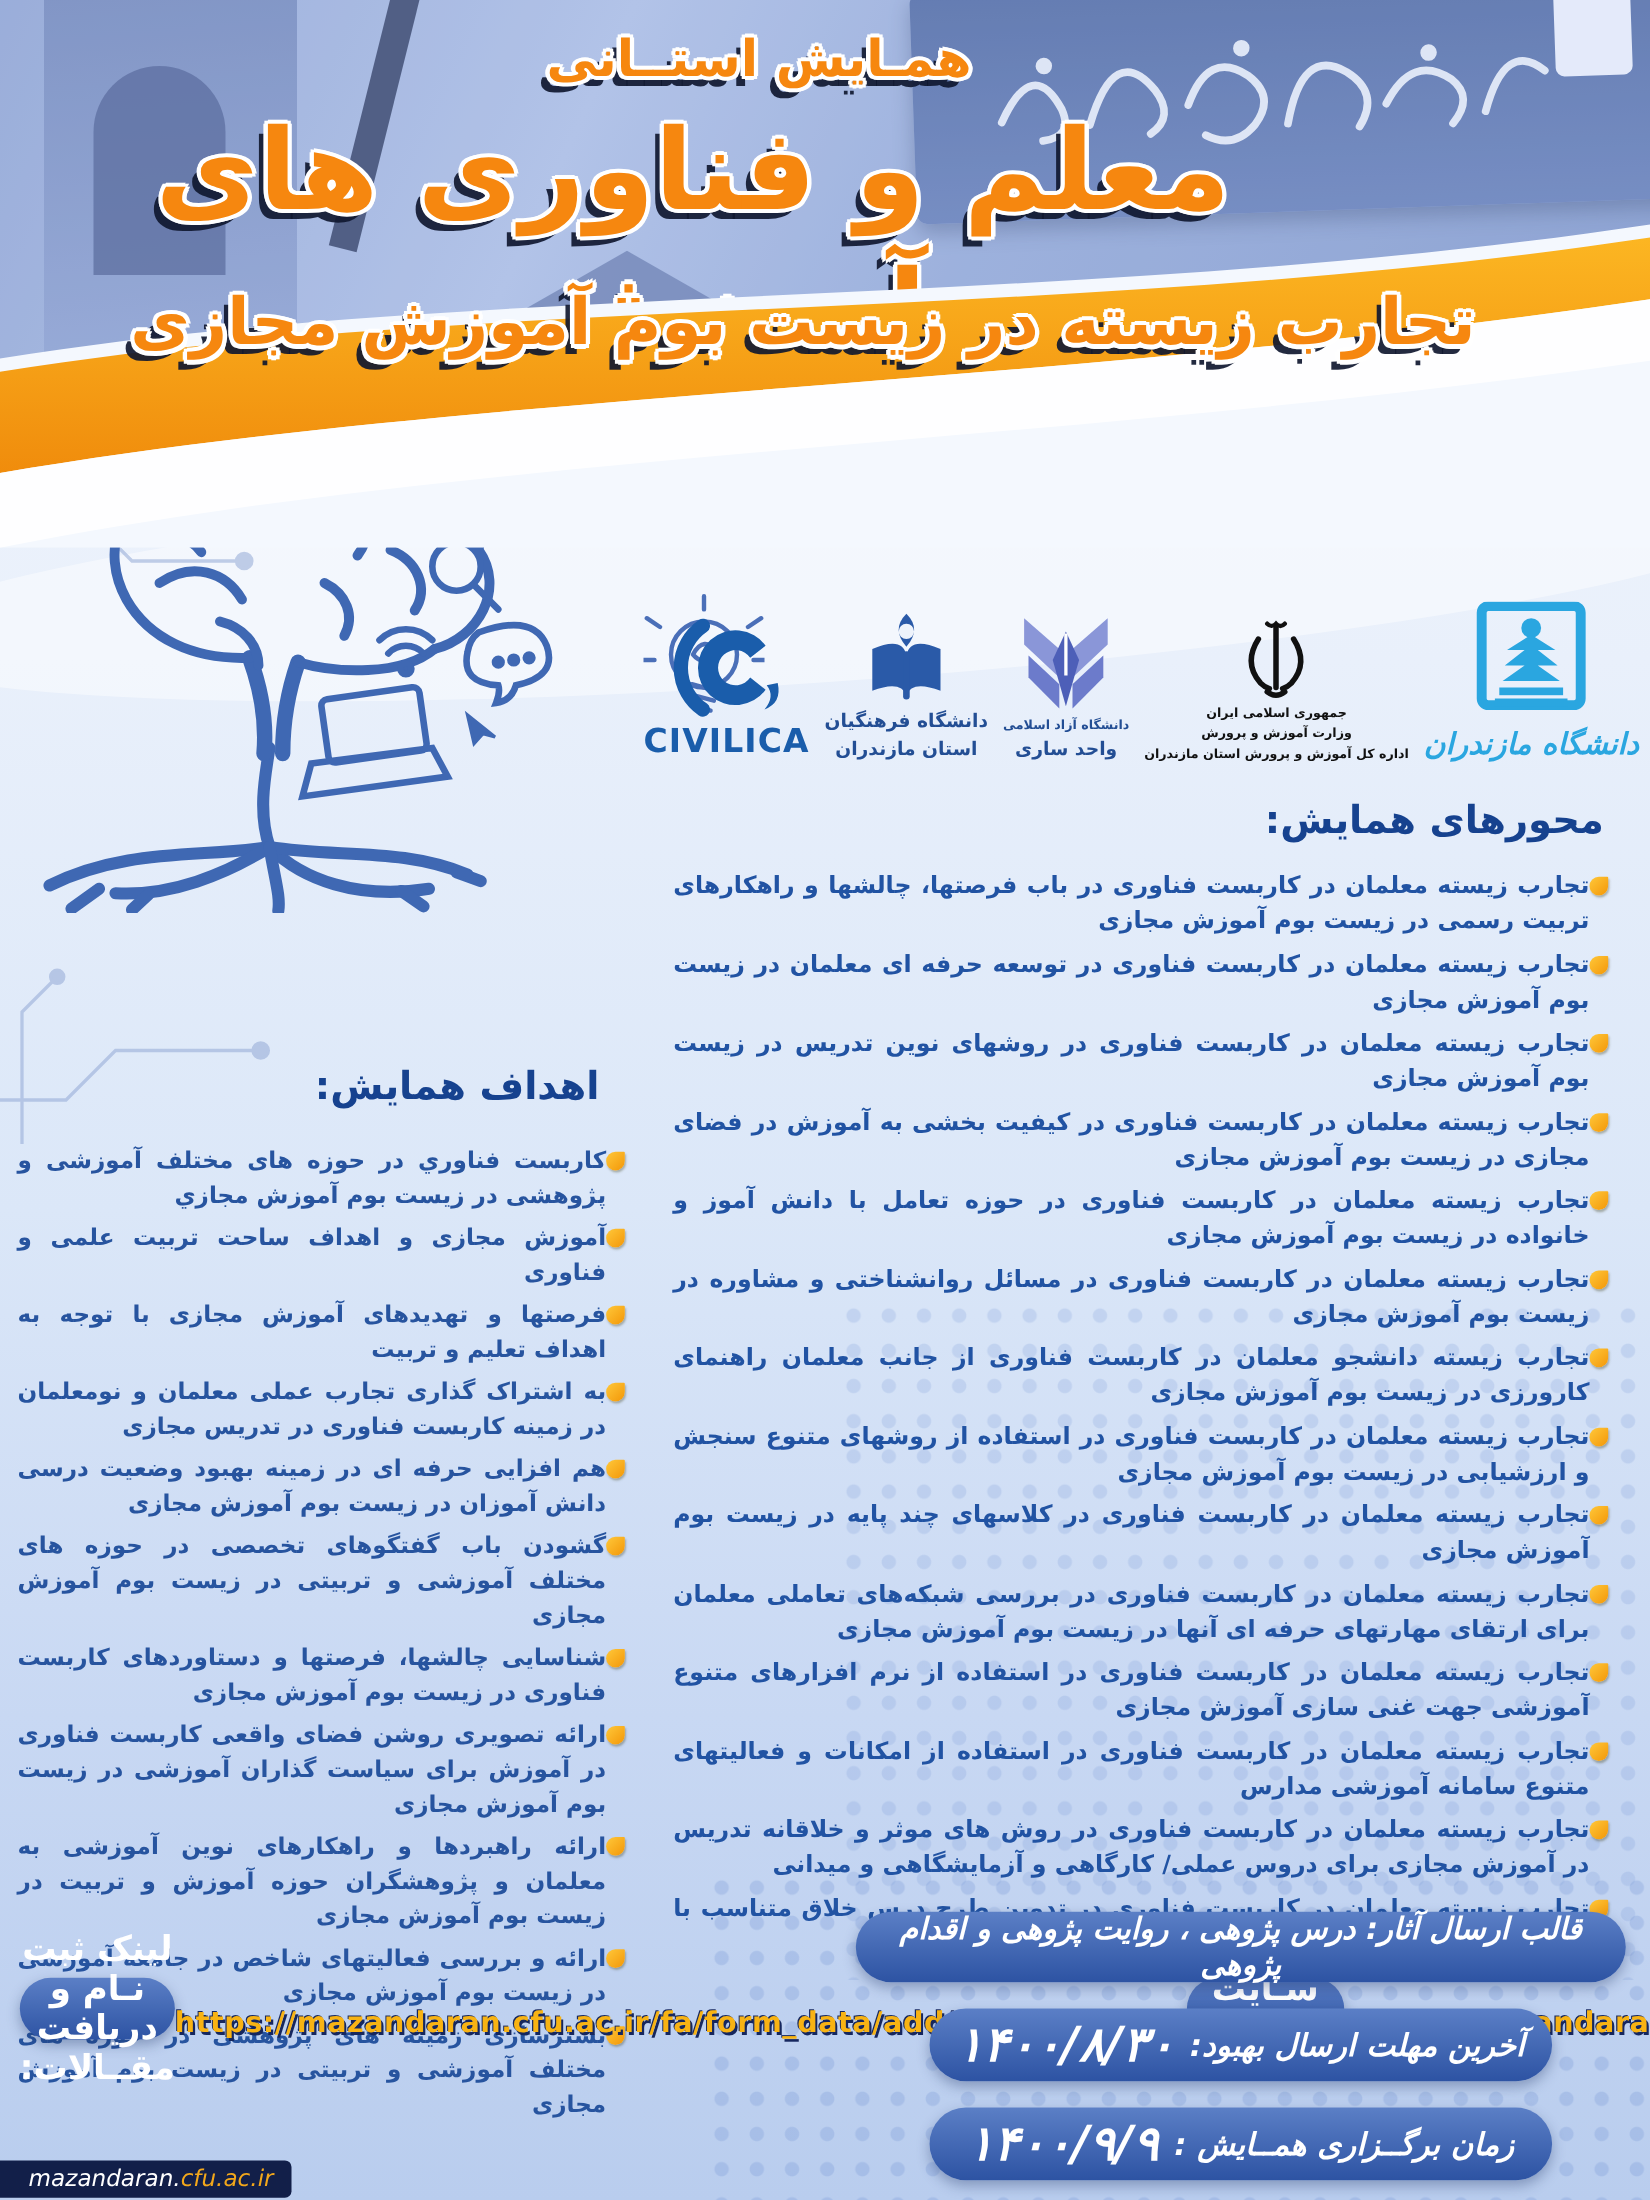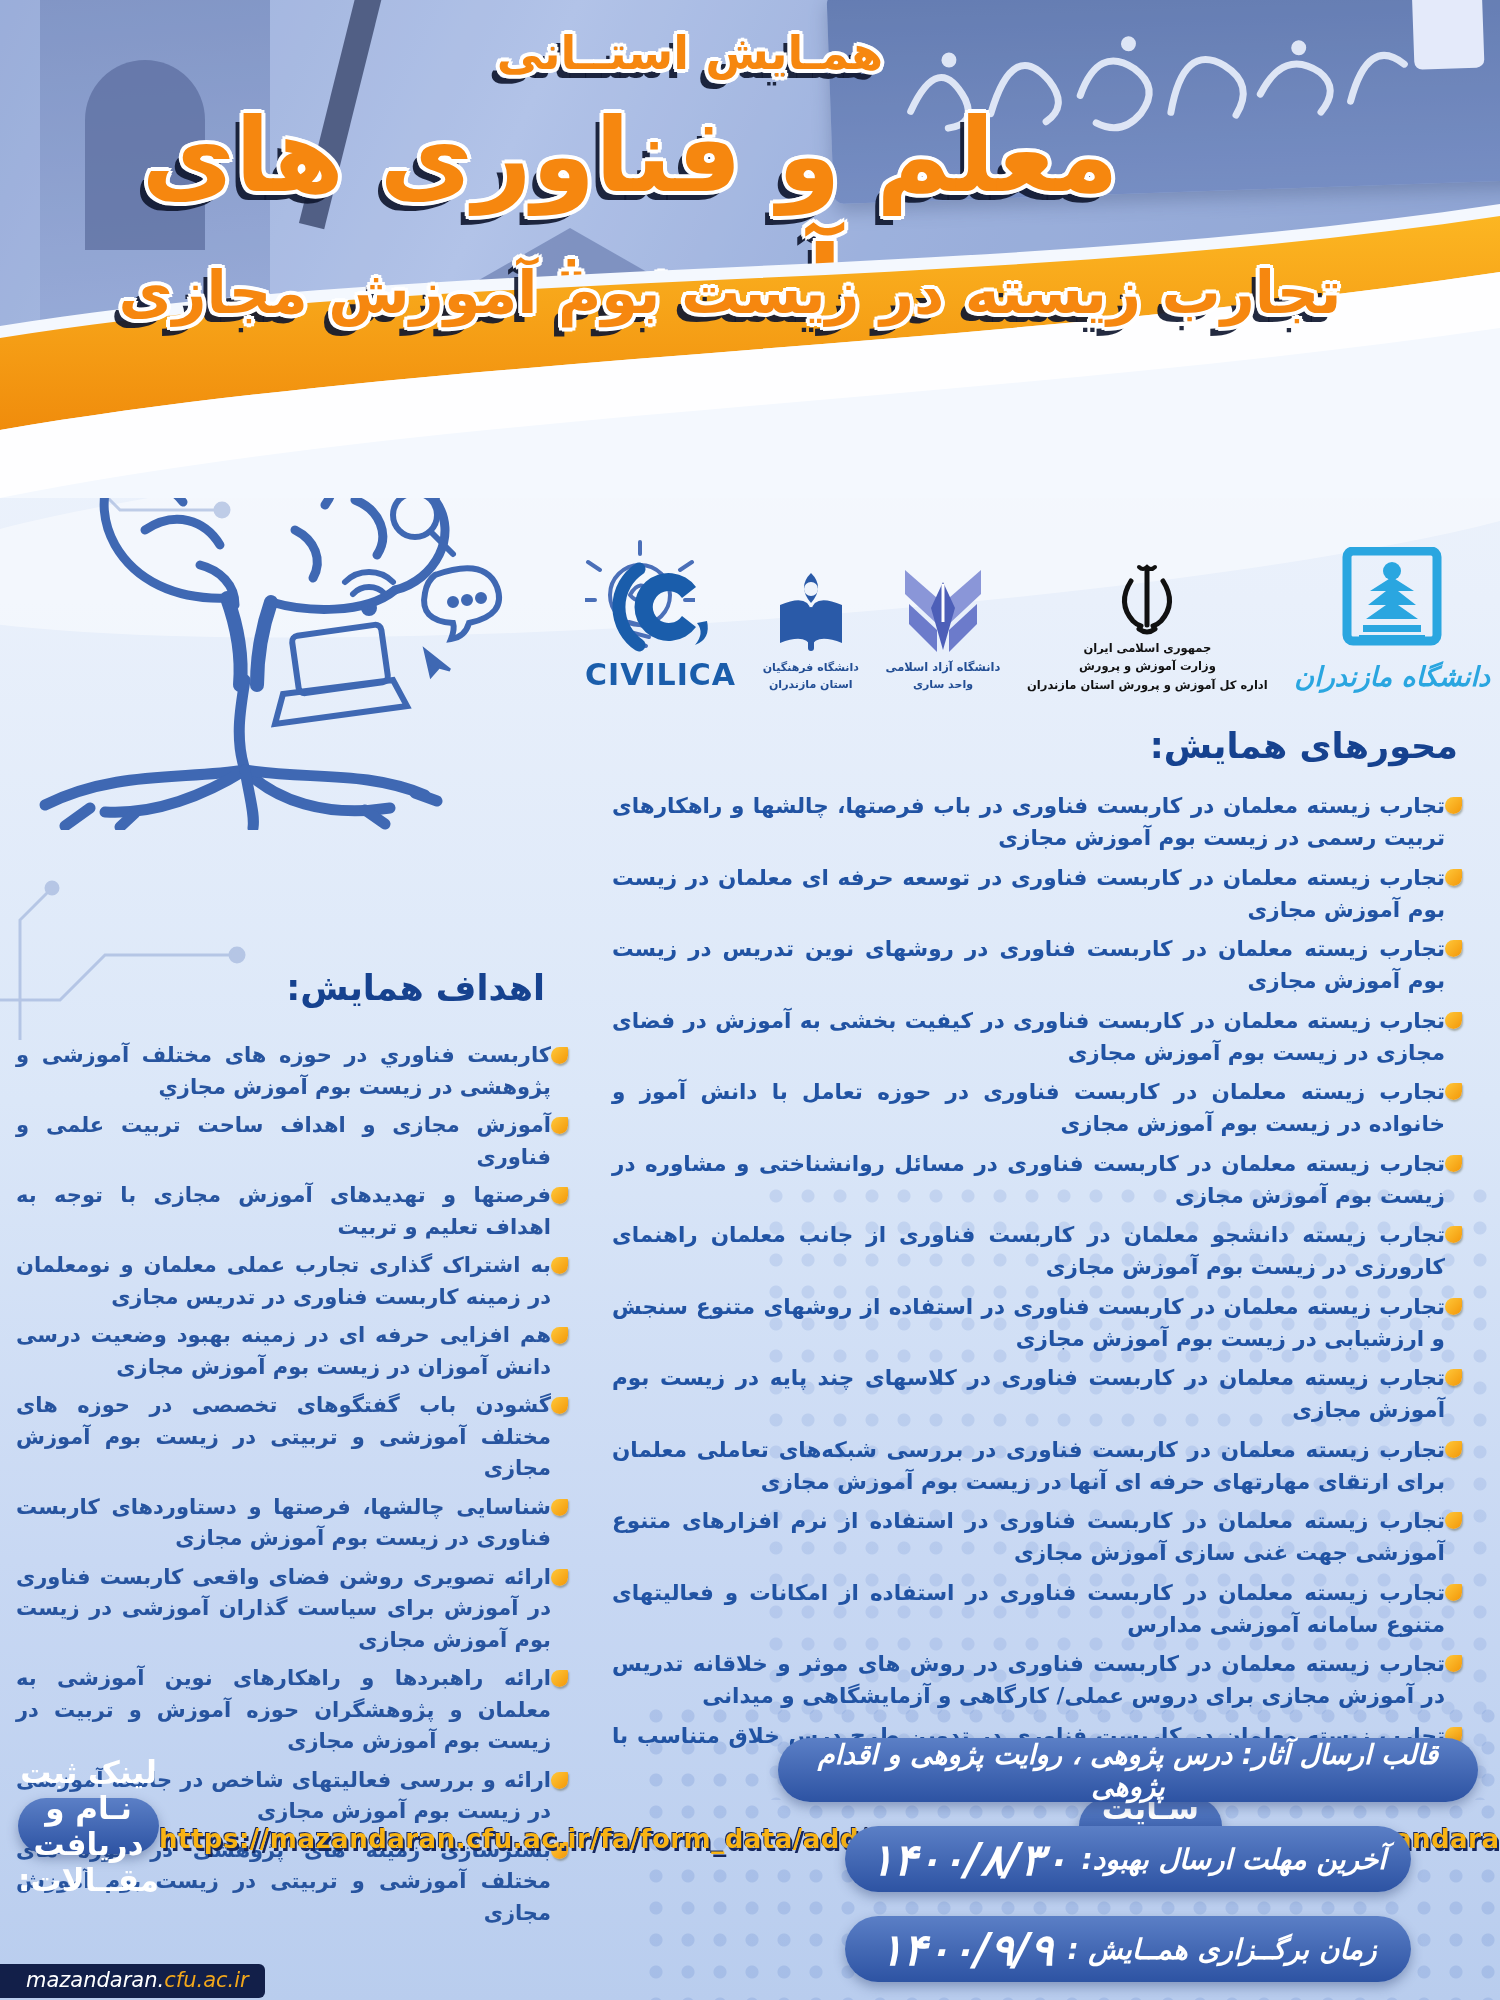--- a/index.html
+++ b/index.html
@@ -39,7 +39,7 @@
   .logos{position:absolute;left:585px;top:512px;width:905px;height:180px;display:flex;align-items:flex-end;
     justify-content:space-between;z-index:3;}
   .logo{display:flex;flex-direction:column;align-items:center;gap:4px;}
-  .logo .cap{font-size:11px;font-weight:700;color:#234e94;text-align:center;line-height:1.25;direction:rtl;}
+  .logo .cap{font-size:17px;font-weight:700;color:#234e94;text-align:center;line-height:1.25;direction:rtl;}
   .logo .cap.small{font-size:11.5px;}
   .logo .cap.black{color:#111;}
   .civilica-word{font-size:30px;font-weight:800;letter-spacing:1px;color:#1a5dab;}

